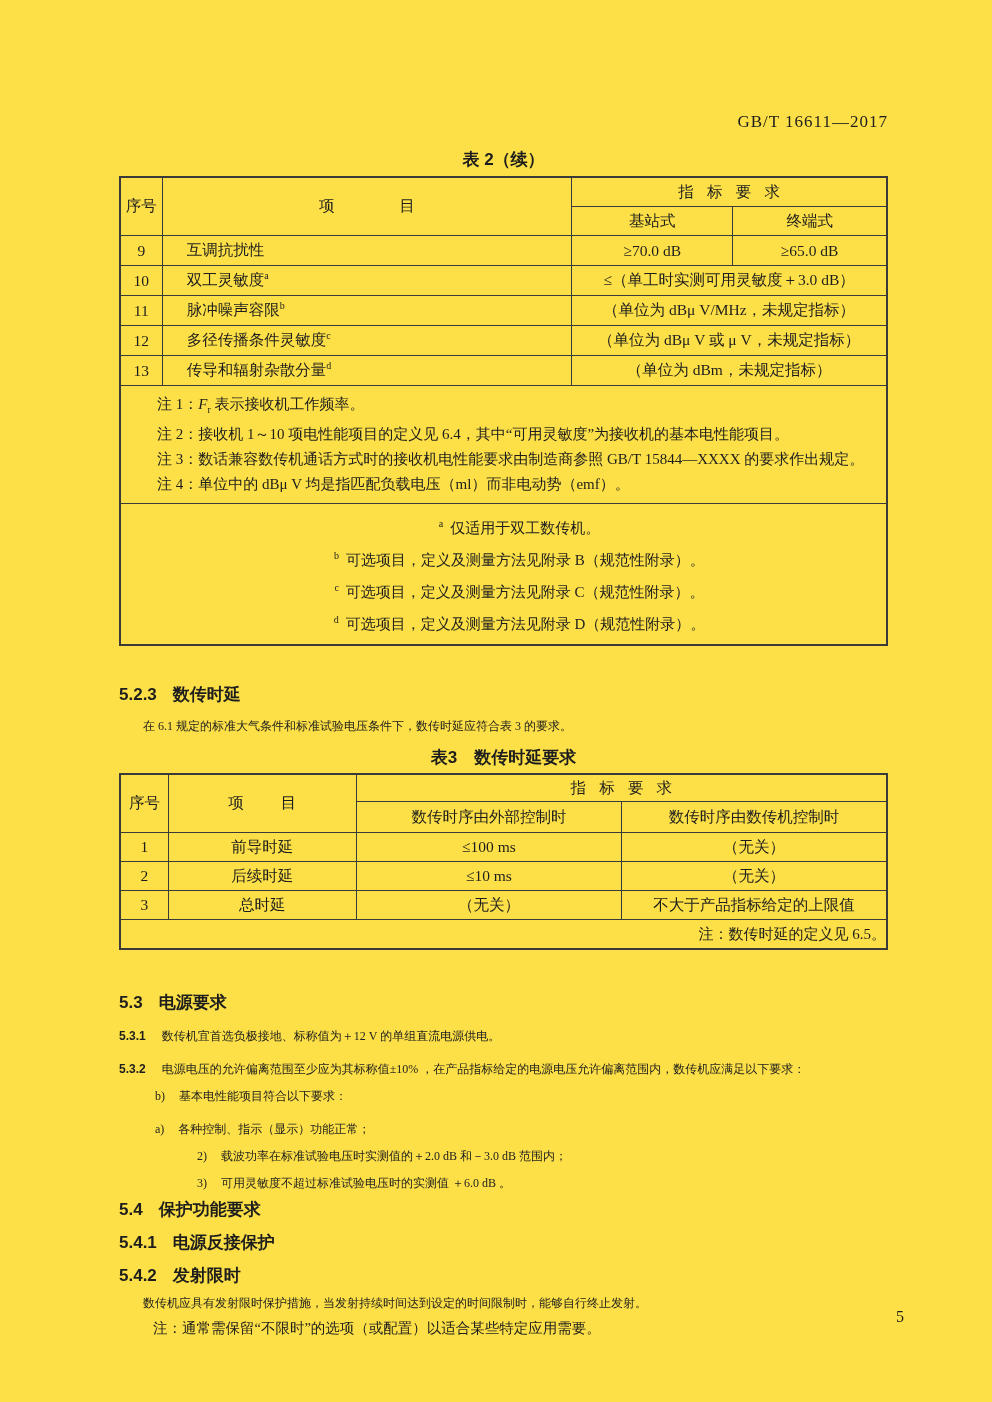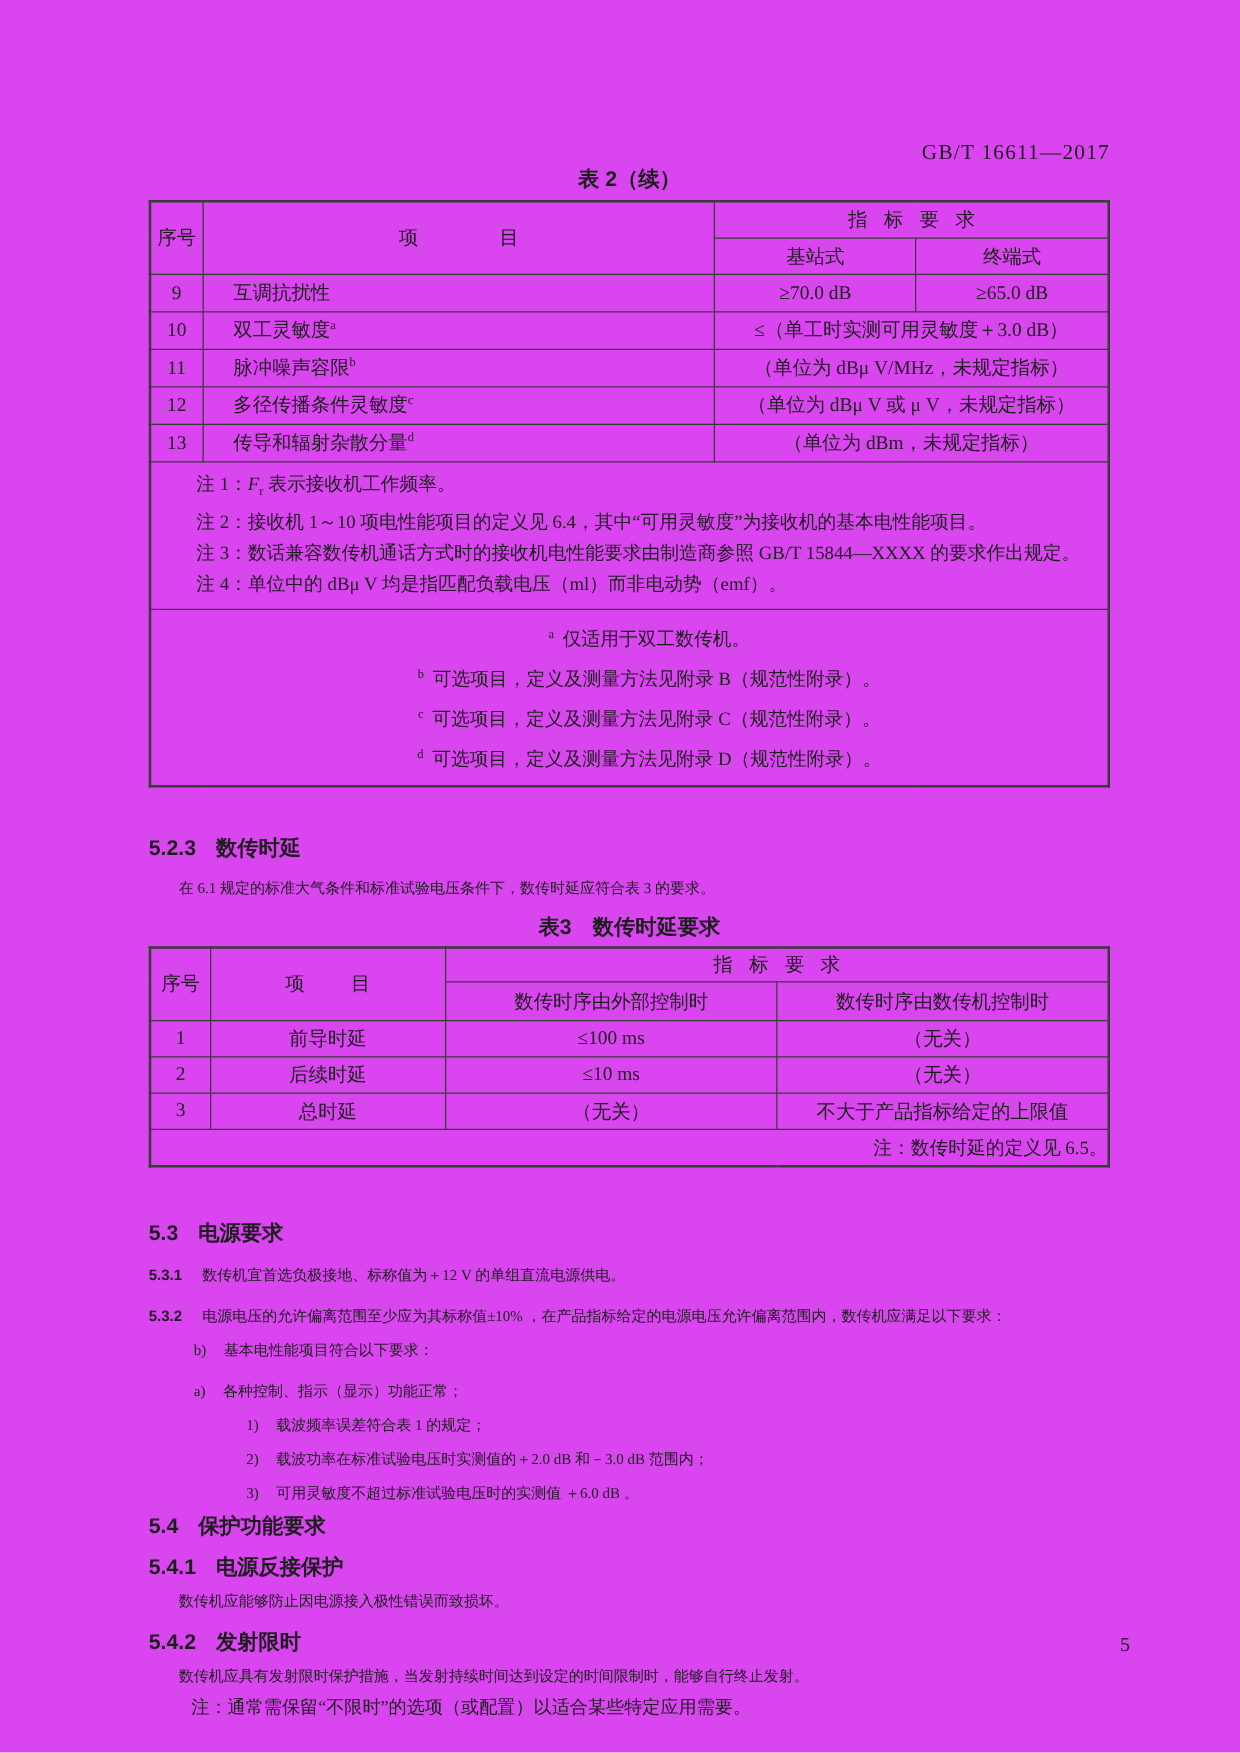--- a/index.html
+++ b/index.html
@@ -5,7 +5,7 @@
   html,body { margin:0; padding:0; background:#ffffff; }
   .page {
     position:relative; width:992px; height:1402px; margin:0 auto;
-    background:#d946ef; color:#1d1d1d; overflow:hidden;
+    background:#fde047; color:#1d1d1d; overflow:hidden;
     font-family:"Liberation Serif","DejaVu Serif",serif;
   }
   .content { margin:0 104px 0 119px; }

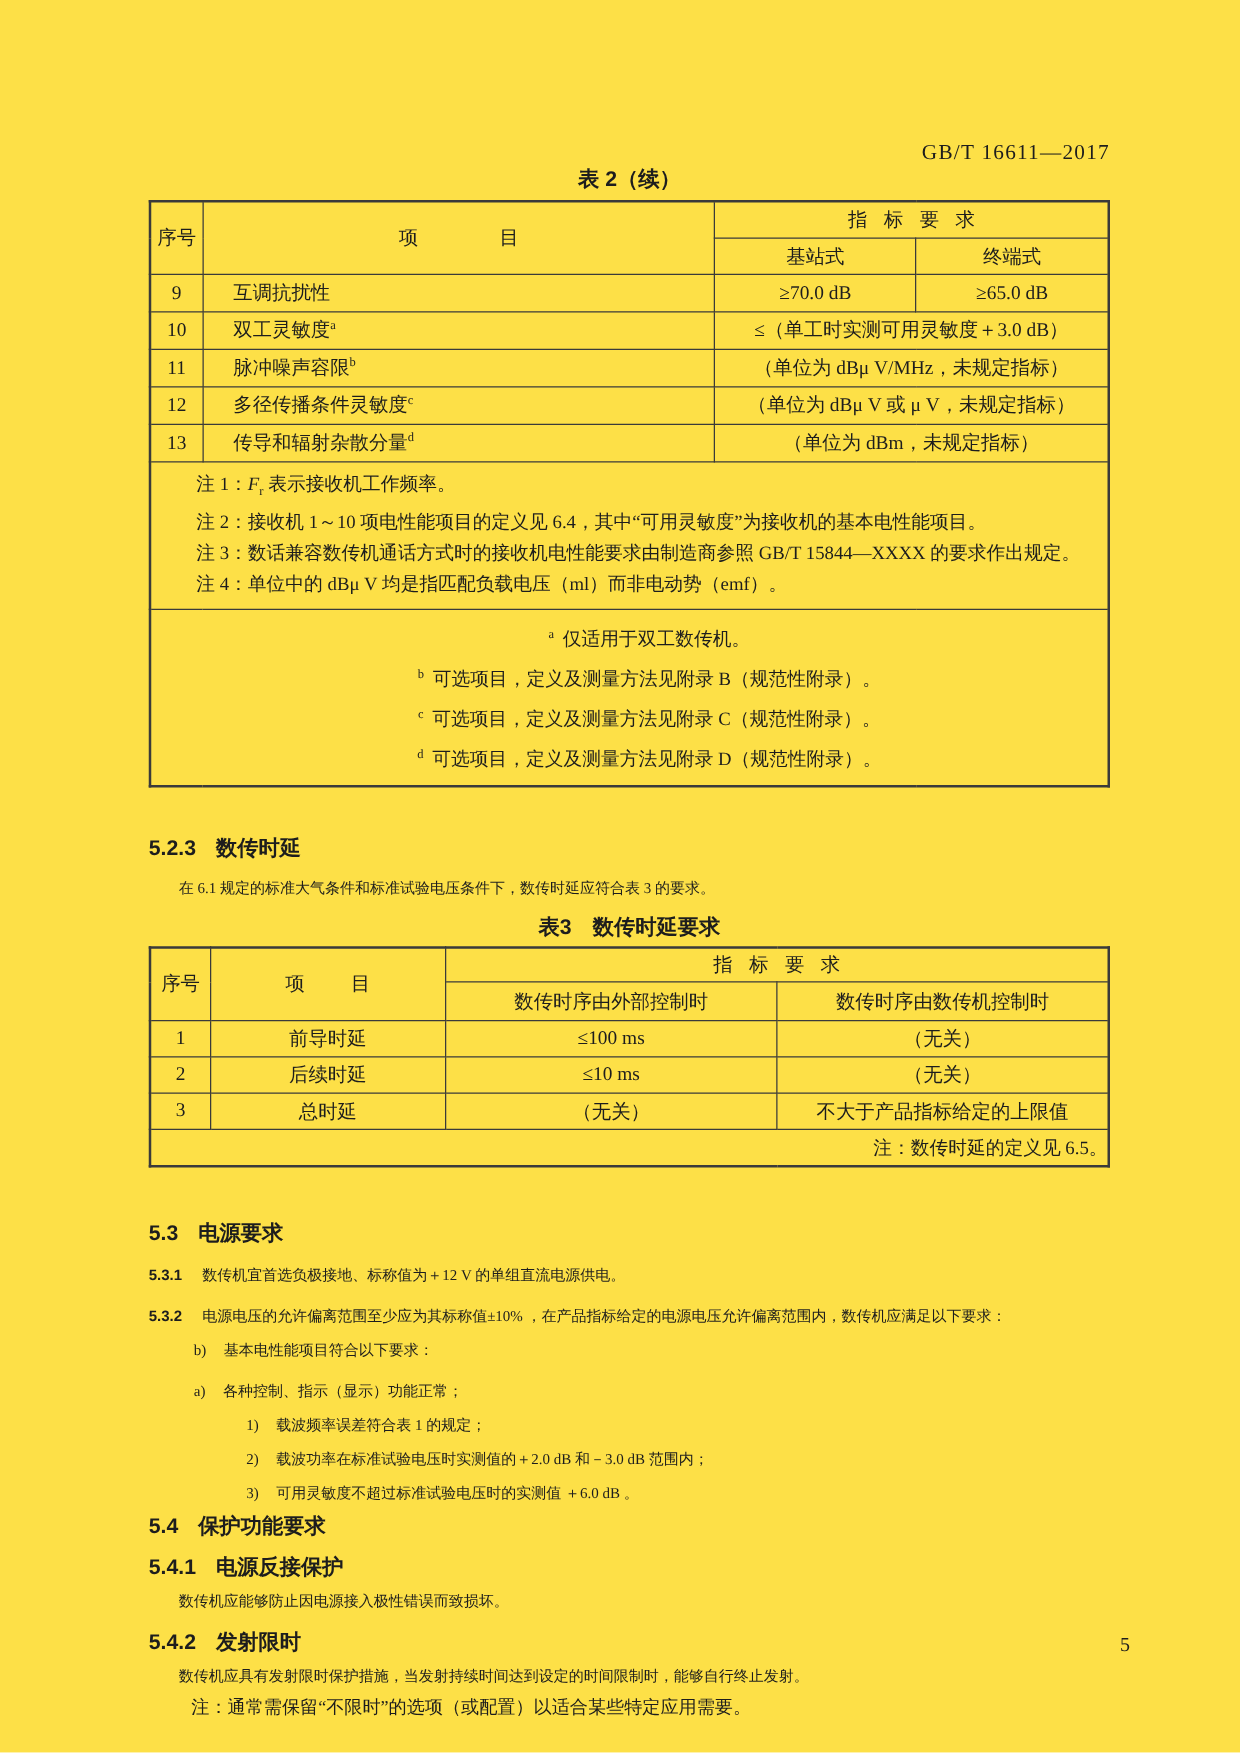--- a/index.html
+++ b/index.html
@@ -14,7 +14,7 @@
 
   .tbl-title { text-align:center; font-family:"Liberation Sans","DejaVu Sans",sans-serif;
                font-weight:bold; font-size:17px; }
-  .tbl-title2 { }
+  .tbl-title2 { margin-top:16px; }
   .tbl-title3 { margin-top:7px; }
 
   table { border-collapse:collapse; width:100%; table-layout:fixed;

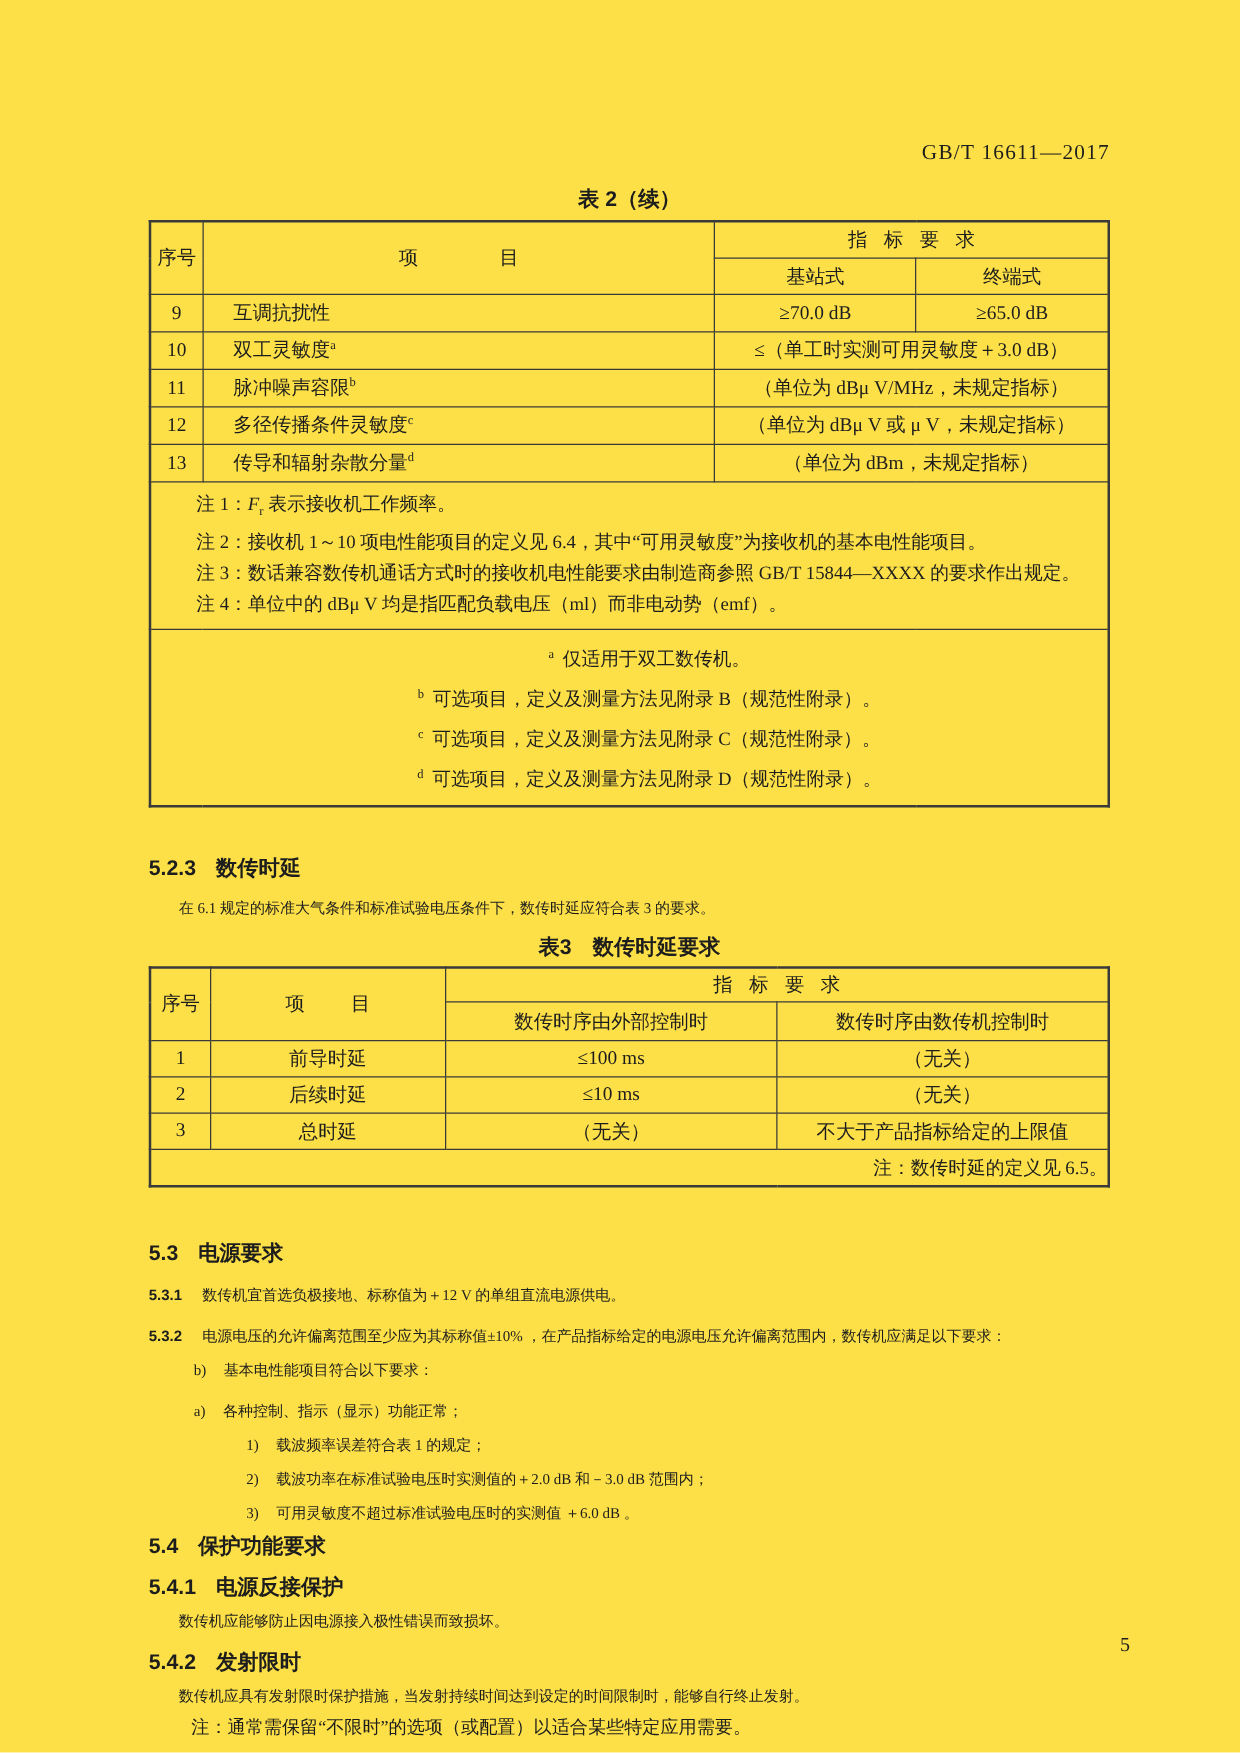--- a/index.html
+++ b/index.html
@@ -194,7 +194,6 @@
 
     <p class="li1 mt-li"><span class="li-marker">b)</span><span>基本电性能项目符合以下要求：</span></p>
     <p class="li1 mt-line"><span class="li-marker">a)</span><span>各种控制、指示（显示）功能正常；</span></p>
-    <p class="li2 mt-li"><span class="li-marker">1)</span><span>载波频率误差符合表 1 的规定；</span></p>
     <p class="li2 mt-li"><span class="li-marker">2)</span><span>载波功率在标准试验电压时实测值的＋2.0 dB 和－3.0 dB 范围内；</span></p>
     <p class="li2 mt-li"><span class="li-marker">3)</span><span>可用灵敏度不超过标准试验电压时的实测值 ＋6.0 dB 。</span></p>
 

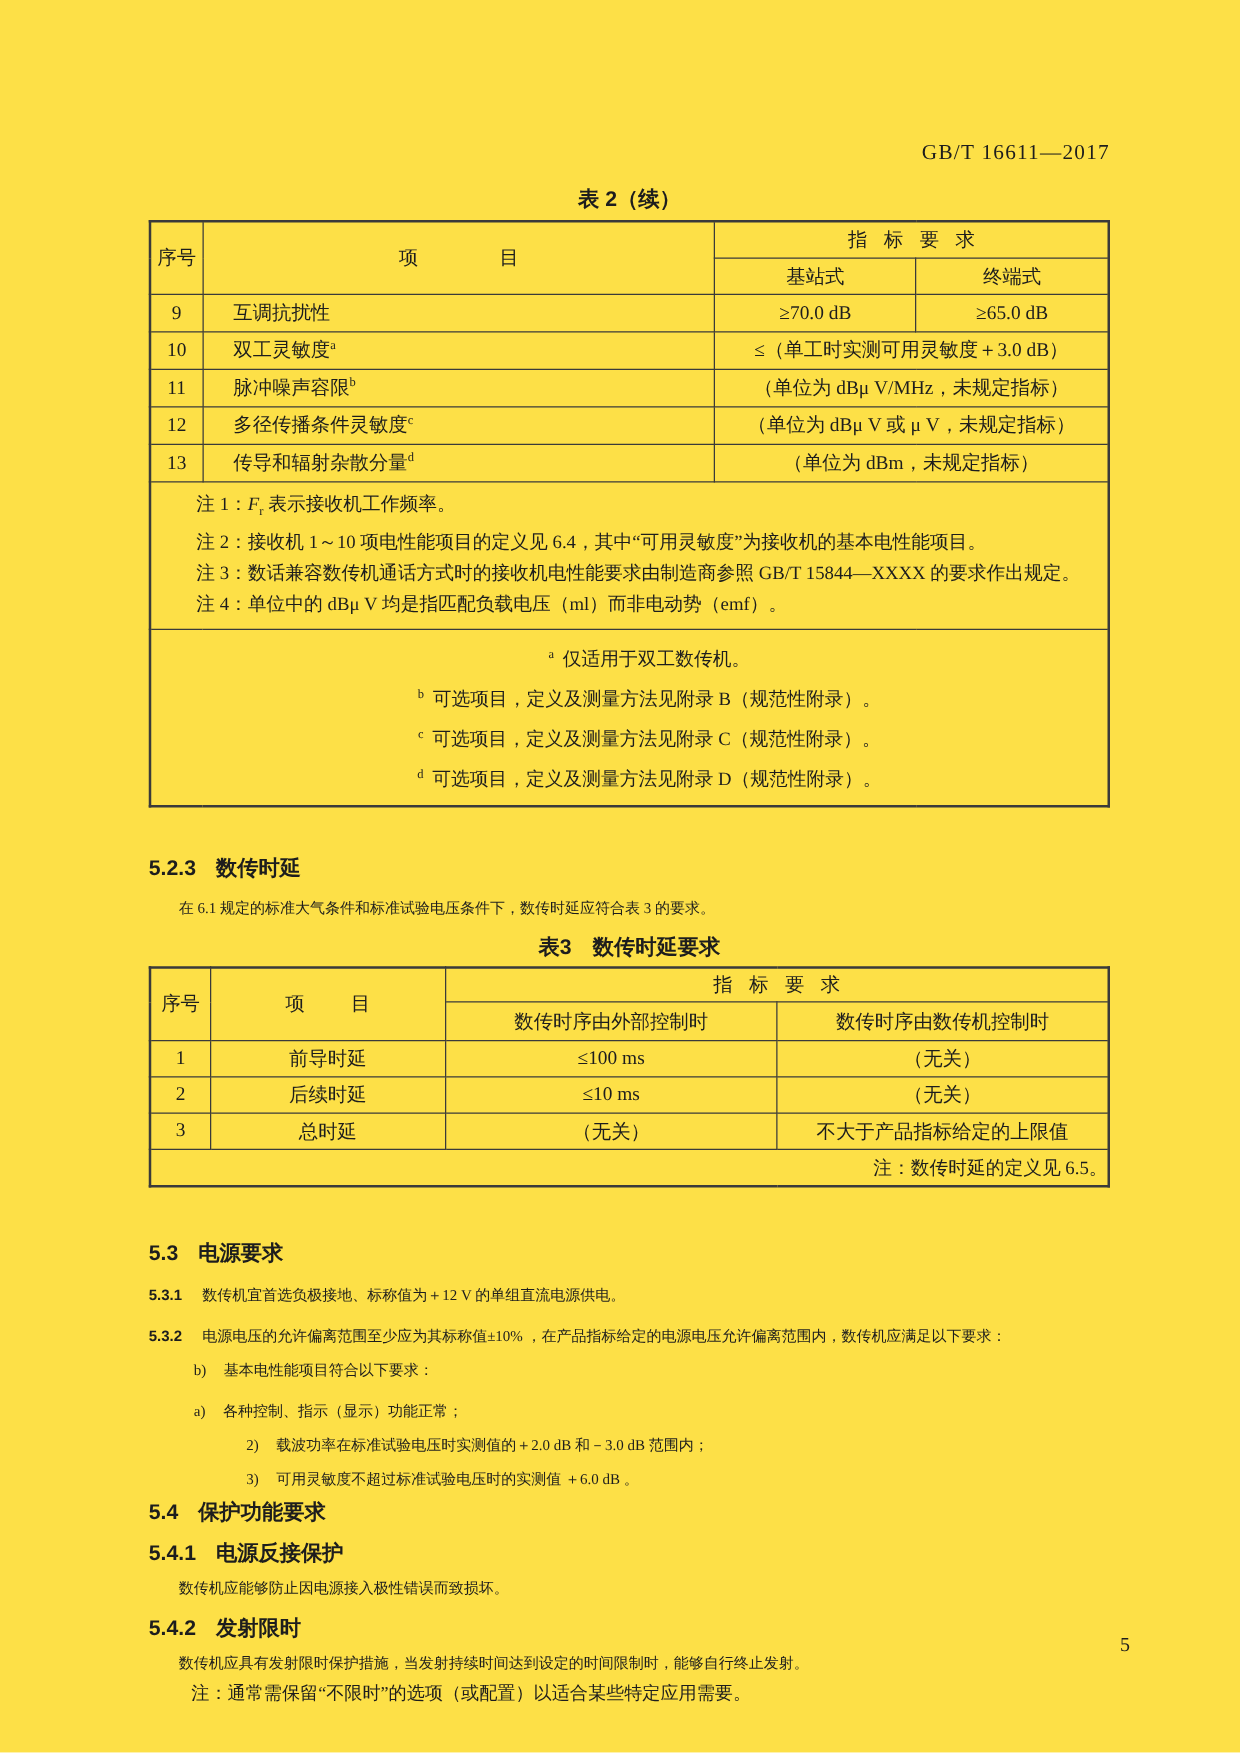--- a/index.html
+++ b/index.html
@@ -200,7 +200,6 @@
     <h3 class="h-section mt-li"><span class="num">5.4</span><span>保护功能要求</span></h3>
 
     <h3 class="h-section mt-line"><span class="num">5.4.1</span><span>电源反接保护</span></h3>
-    <p class="indent mt-li">数传机应能够防止因电源接入极性错误而致损坏。</p>
 
     <h3 class="h-section mt-line"><span class="num">5.4.2</span><span>发射限时</span></h3>
     <p class="indent mt-li">数传机应具有发射限时保护措施，当发射持续时间达到设定的时间限制时，能够自行终止发射。</p>

